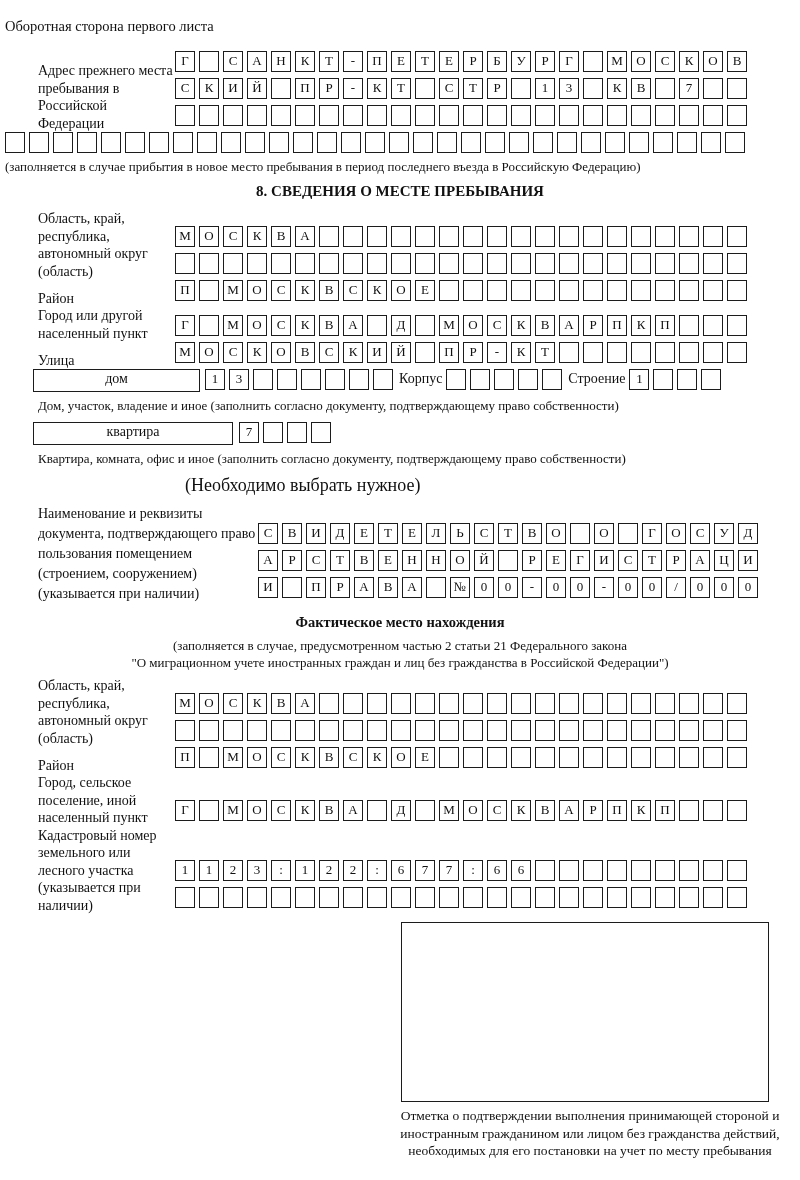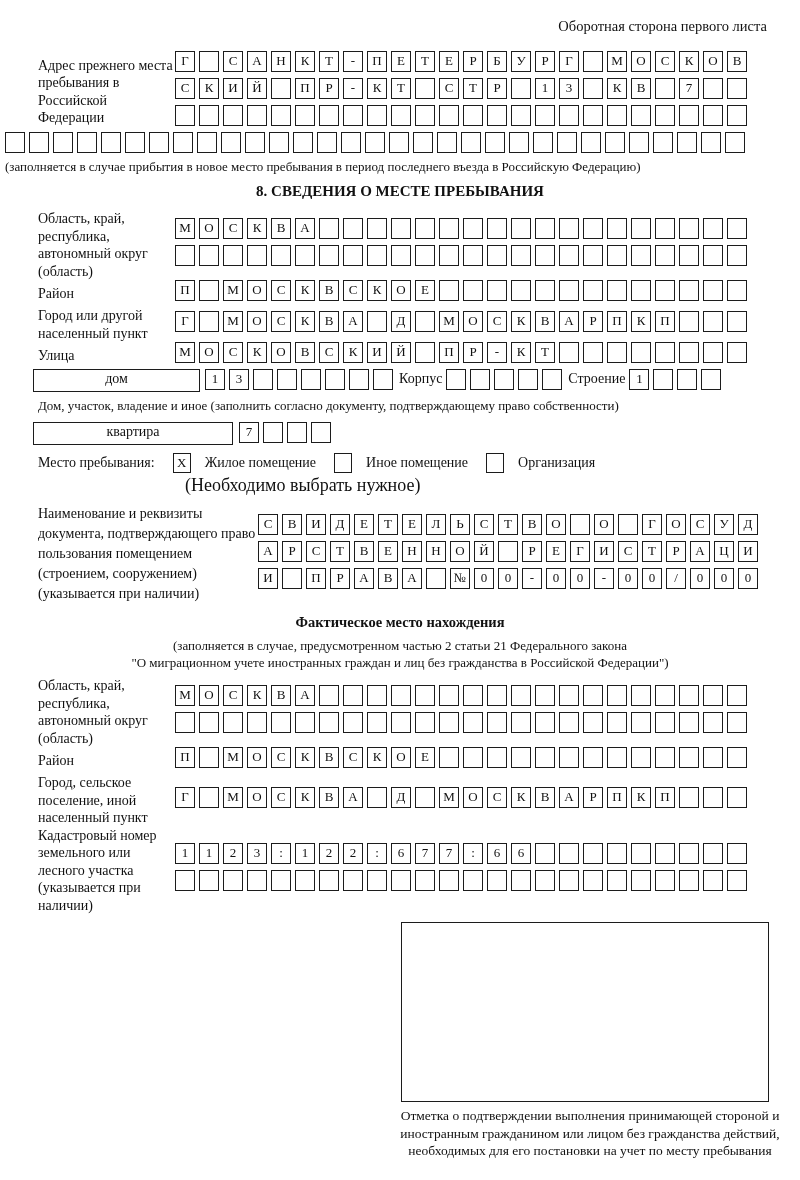--- a/index.html
+++ b/index.html
@@ -10,7 +10,7 @@
     color:#111;
   }
   .page { width:800px; height:1180px; padding:18px 5px 0 5px; overflow:hidden; }
-  .hdr { text-align:right; padding-right:28px; font-size:14.5px; margin-bottom:16px; }
+  .hdr { padding-right:28px; font-size:14.5px; margin-bottom:16px; }
 
   .frow { display:flex; align-items:center; }
   .lbl { flex:0 0 170px; width:170px; padding-left:33px; font-size:14px; line-height:17.5px; }

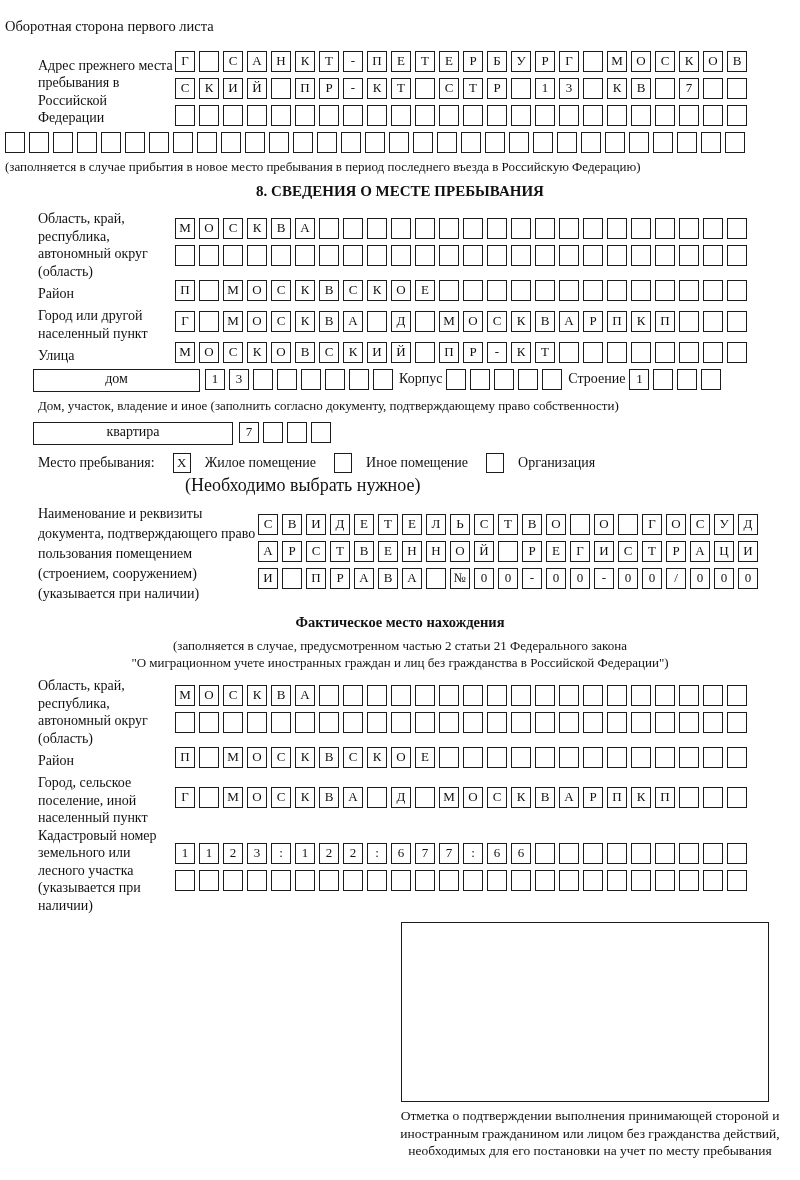--- a/index.html
+++ b/index.html
@@ -12,7 +12,7 @@
   .page { width:800px; height:1180px; padding:18px 5px 0 5px; overflow:hidden; }
   .hdr { padding-right:28px; font-size:14.5px; margin-bottom:16px; }
 
-  .frow { display:flex; align-items:center; }
+  .frow { display:flex; align-items:flex-end; }
   .lbl { flex:0 0 170px; width:170px; padding-left:33px; font-size:14px; line-height:17.5px; }
   .lbl-doc { flex:0 0 253px; width:253px; padding-left:33px; font-size:14px; line-height:20px; }
   .cellcol { display:flex; flex-direction:column; }

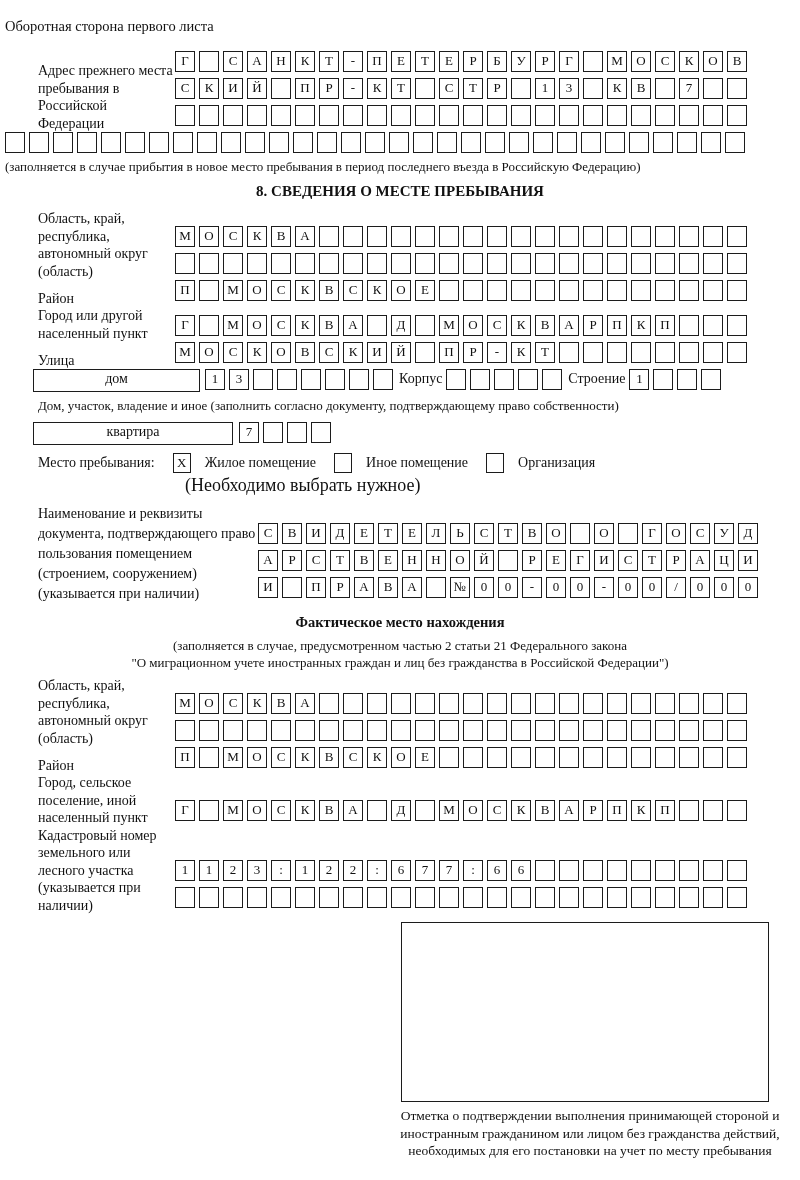--- a/index.html
+++ b/index.html
@@ -364,6 +364,7 @@
         <span class="cell"></span>
       </div>
   </div>
+  <div class="note" style="text-align:left; padding-left:33px;">Квартира, комната, офис и иное (заполнить согласно документу, подтверждающему право собственности)</div>
 
   <div class="stayline">
     <span>Место пребывания:</span>

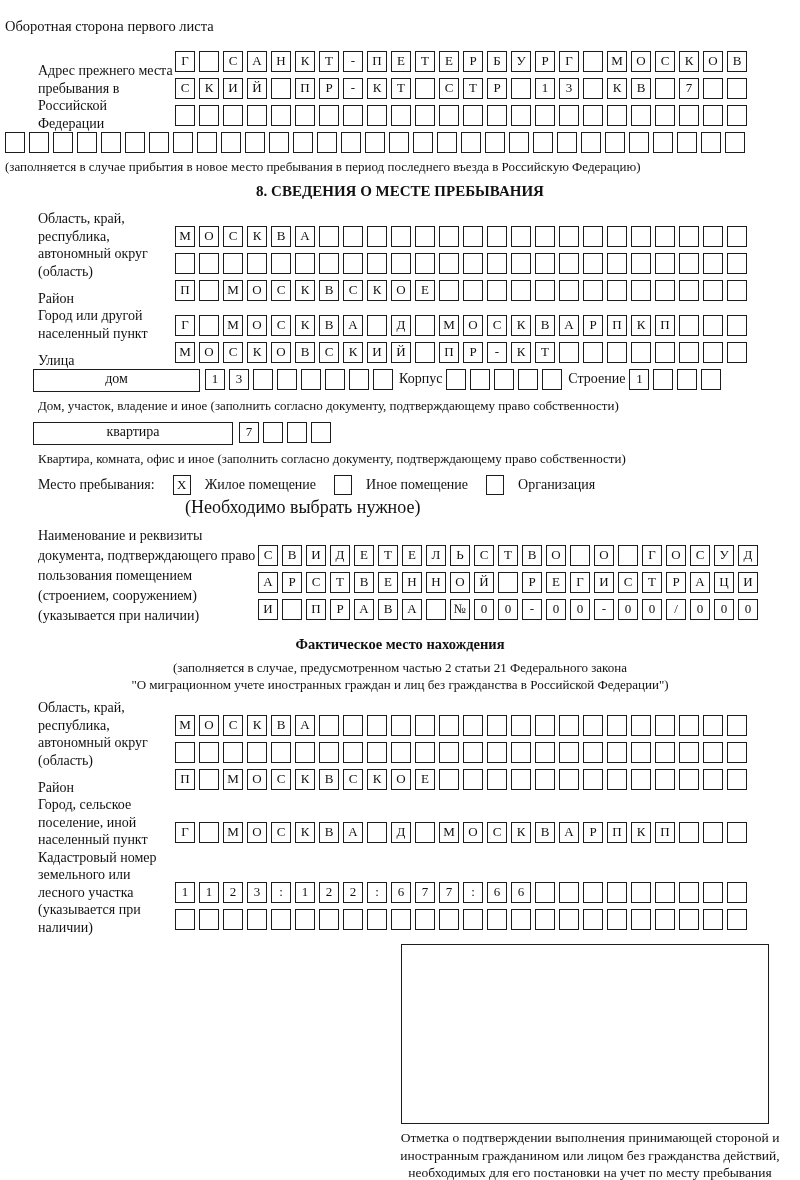--- a/index.html
+++ b/index.html
@@ -366,15 +366,6 @@
   </div>
   <div class="note" style="text-align:left; padding-left:33px;">Квартира, комната, офис и иное (заполнить согласно документу, подтверждающему право собственности)</div>
 
-  <div class="stayline">
-    <span>Место пребывания:</span>
-    <span class="chk">X</span>
-    <span>Жилое помещение</span>
-    <span class="chk"></span>
-    <span>Иное помещение</span>
-    <span class="chk"></span>
-    <span>Организация</span>
-  </div>
   <div class="choose-note">(Необходимо выбрать нужное)</div>
 
   <div class="frow">

